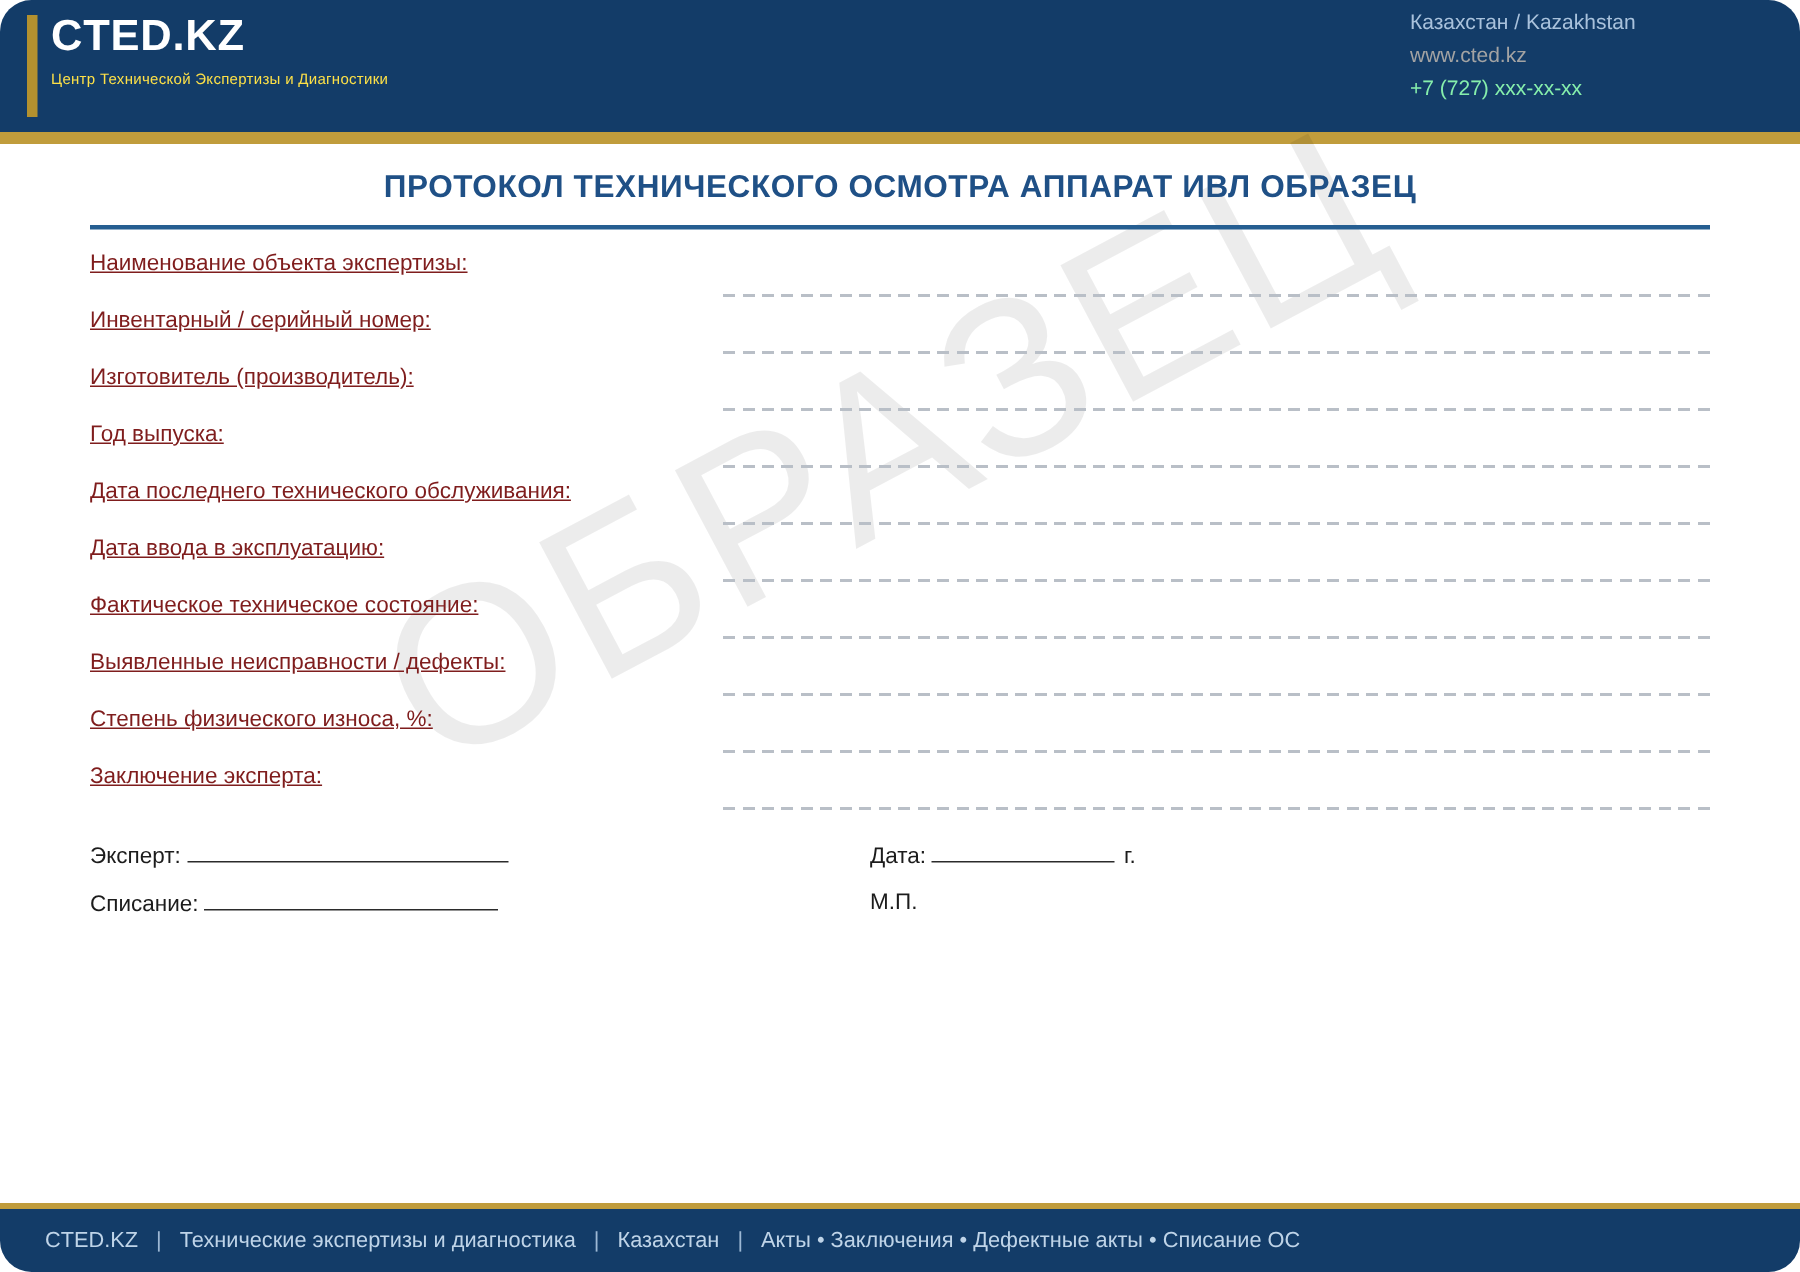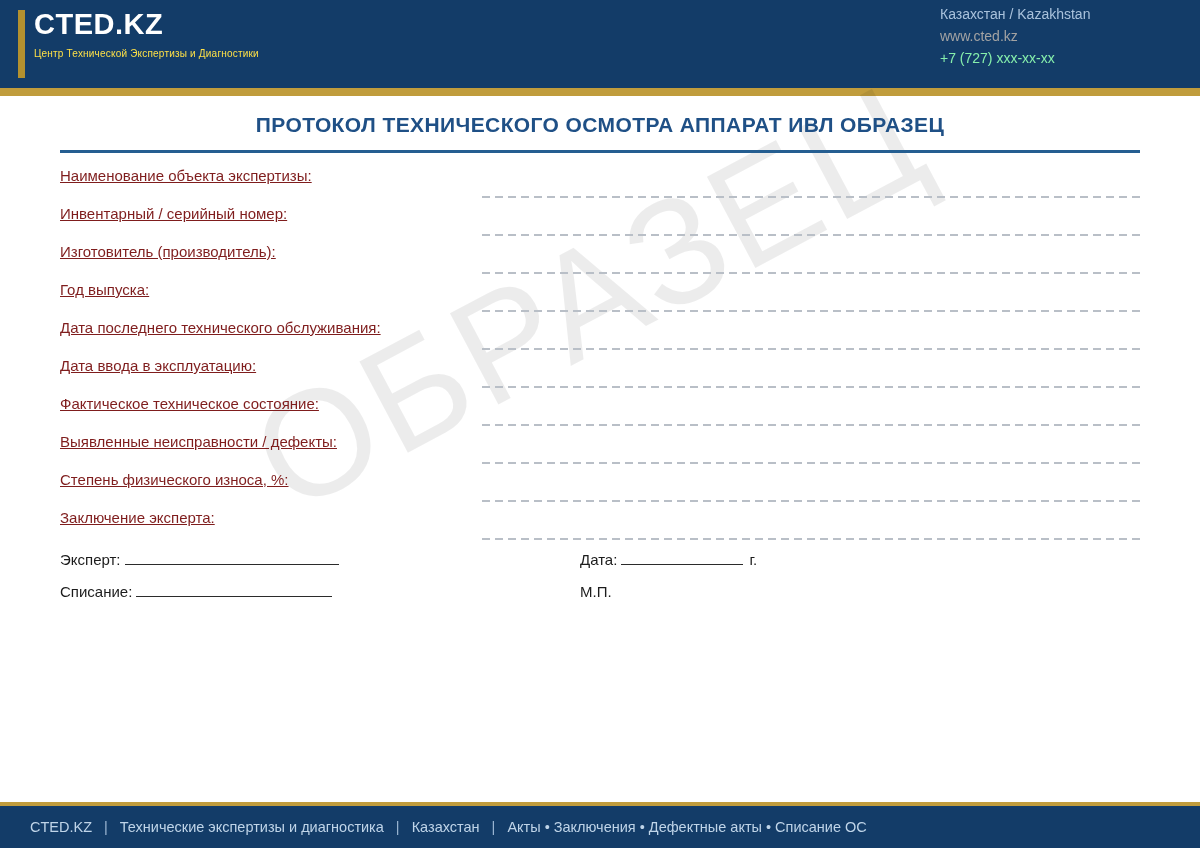--- a/index.html
+++ b/index.html
@@ -11,6 +11,7 @@
     background: #ffffff;
     font-family: "Liberation Sans", "DejaVu Sans", sans-serif;
     overflow: hidden;
+    border-radius: 21px;
   }
 
   

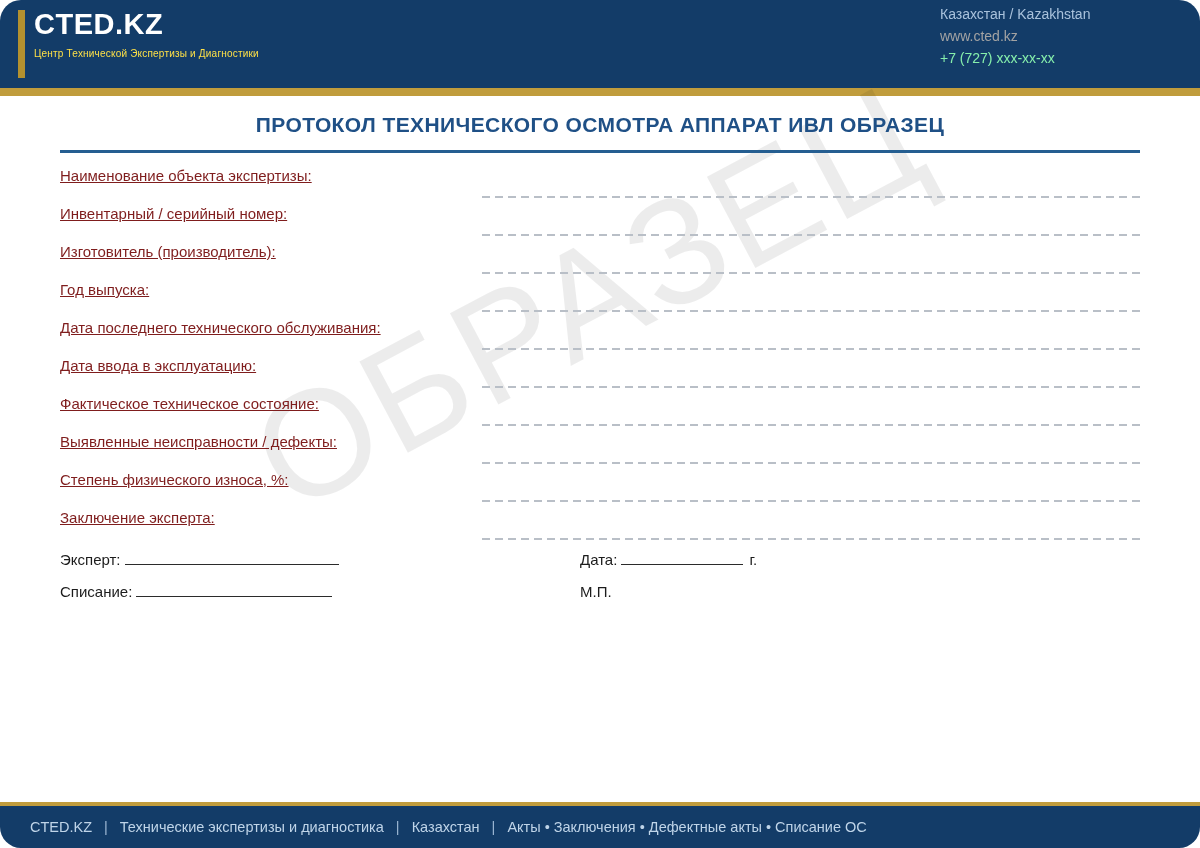--- a/index.html
+++ b/index.html
@@ -107,7 +107,7 @@
   }
 
   
-  .signature { position: relative; z-index: 1; margin-top: 2px; }
+  .signature { position: relative; z-index: 1; margin-top: 12px; }
   .sig-row { position: relative; height: 32px; font-size: 15px; color: #1c1c1c; }
   .sig-left { position: absolute; left: 0; top: 4px; white-space: nowrap; }
   .sig-right { position: absolute; left: 520px; top: 4px; white-space: nowrap; }

